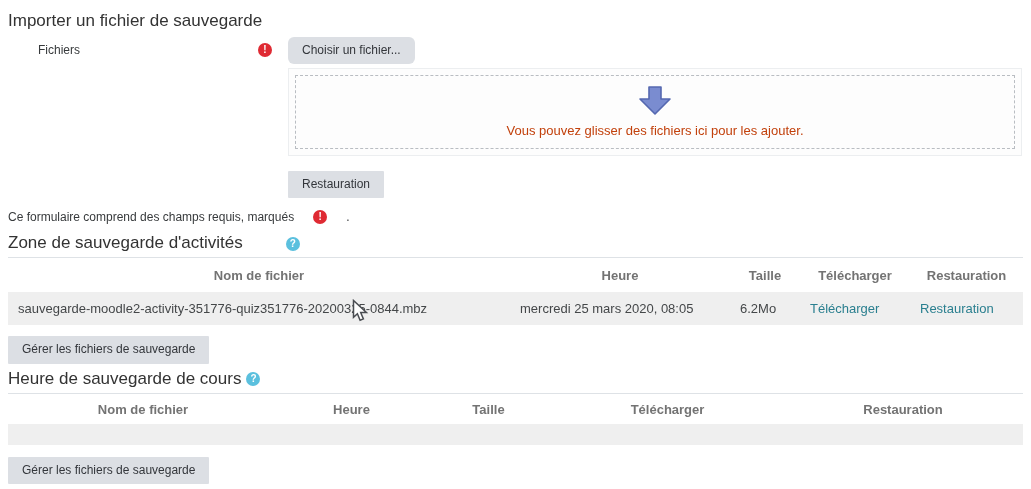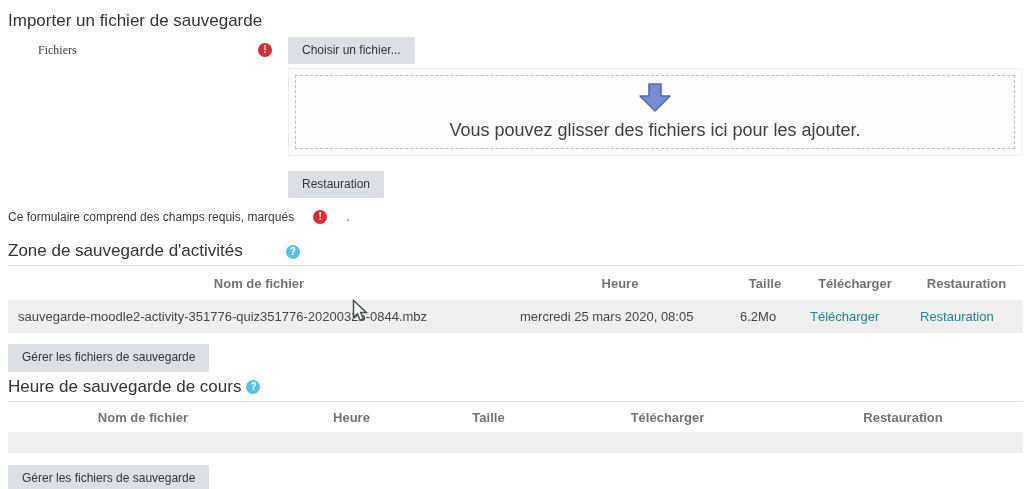--- a/index.html
+++ b/index.html
@@ -36,7 +36,7 @@
     justify-content: space-between;
     align-items: flex-start;
   }
-  .form-label { font-size: 12px; color: #373a3c; font-family: Liberation Serif, serif; }
+  .form-label { font-size: 12px; color: #373a3c; }
   .required-icon {
     width: 14px; height: 14px;
     border-radius: 50%;

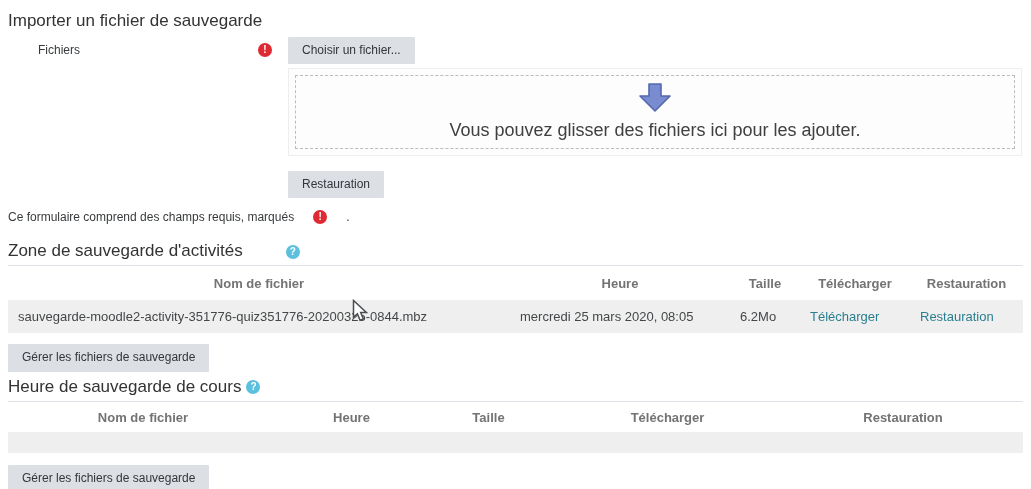--- a/index.html
+++ b/index.html
@@ -62,7 +62,7 @@
     cursor: pointer;
     line-height: 1.1;
   }
-  .choose-btn { margin-bottom: 4px; }
+  .choose-btn { margin-bottom: 4px; border-radius: 6px; }
 
   .filemanager {
     width: 734px;

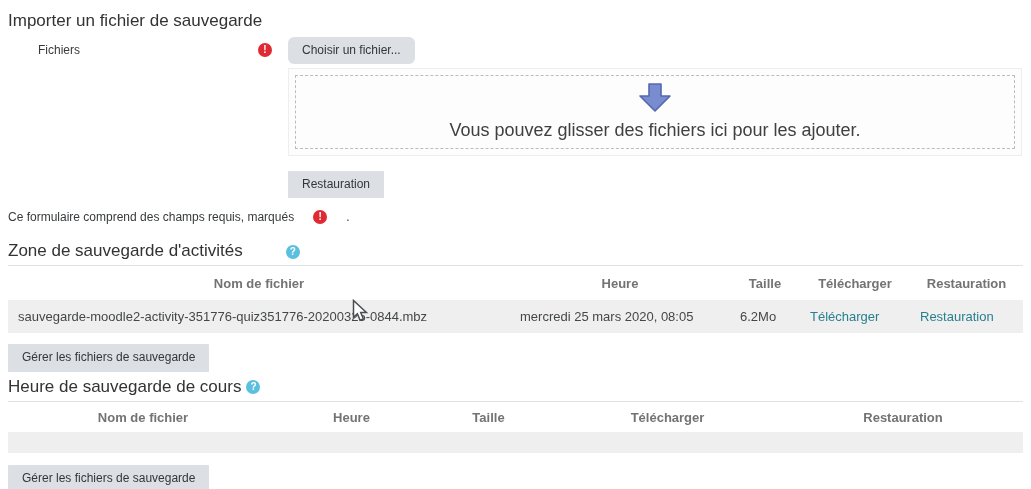--- a/index.html
+++ b/index.html
@@ -79,7 +79,7 @@
     gap: 7px;
     cursor: pointer;
   }
-  .drop-hint { font-size: 18px; color: #404040; }
+  .drop-hint { font-size: 13px; color: #c2410c; }
 
   .restore-btn-wrap { margin-top: 15px; }
 

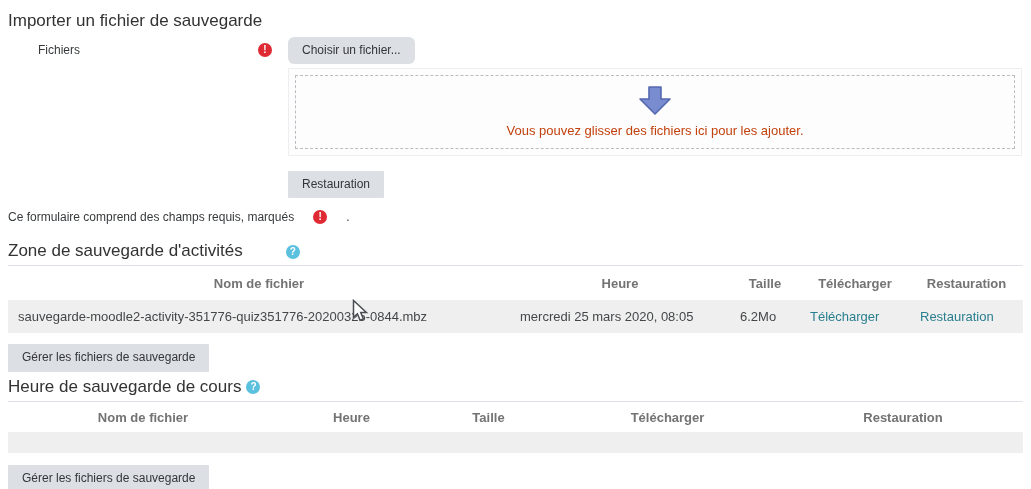--- a/index.html
+++ b/index.html
@@ -104,7 +104,7 @@
     margin-top: 2px;
   }
 
-  .mt-section { margin-top: 16px; gap: 43px; }
+  .mt-section { margin-top: 8px; gap: 43px; }
   .mt-section-sm { margin-top: 4px; }
 
   

